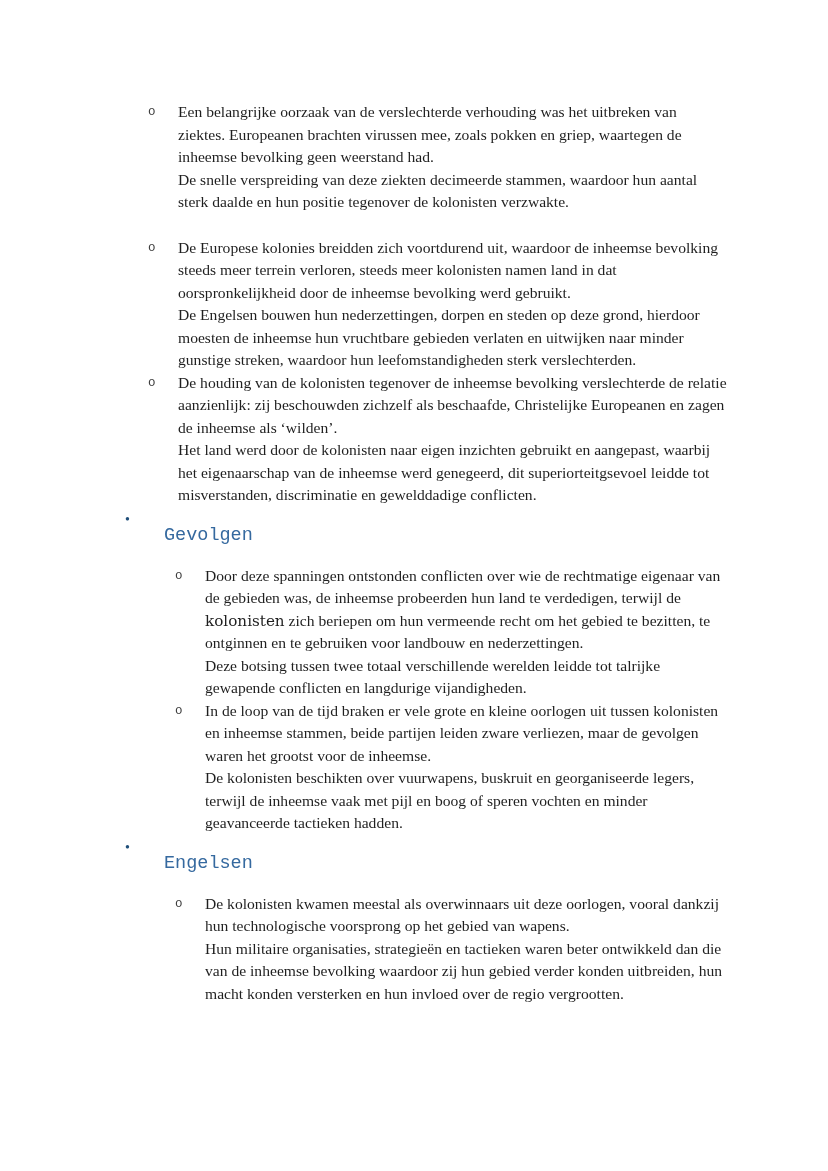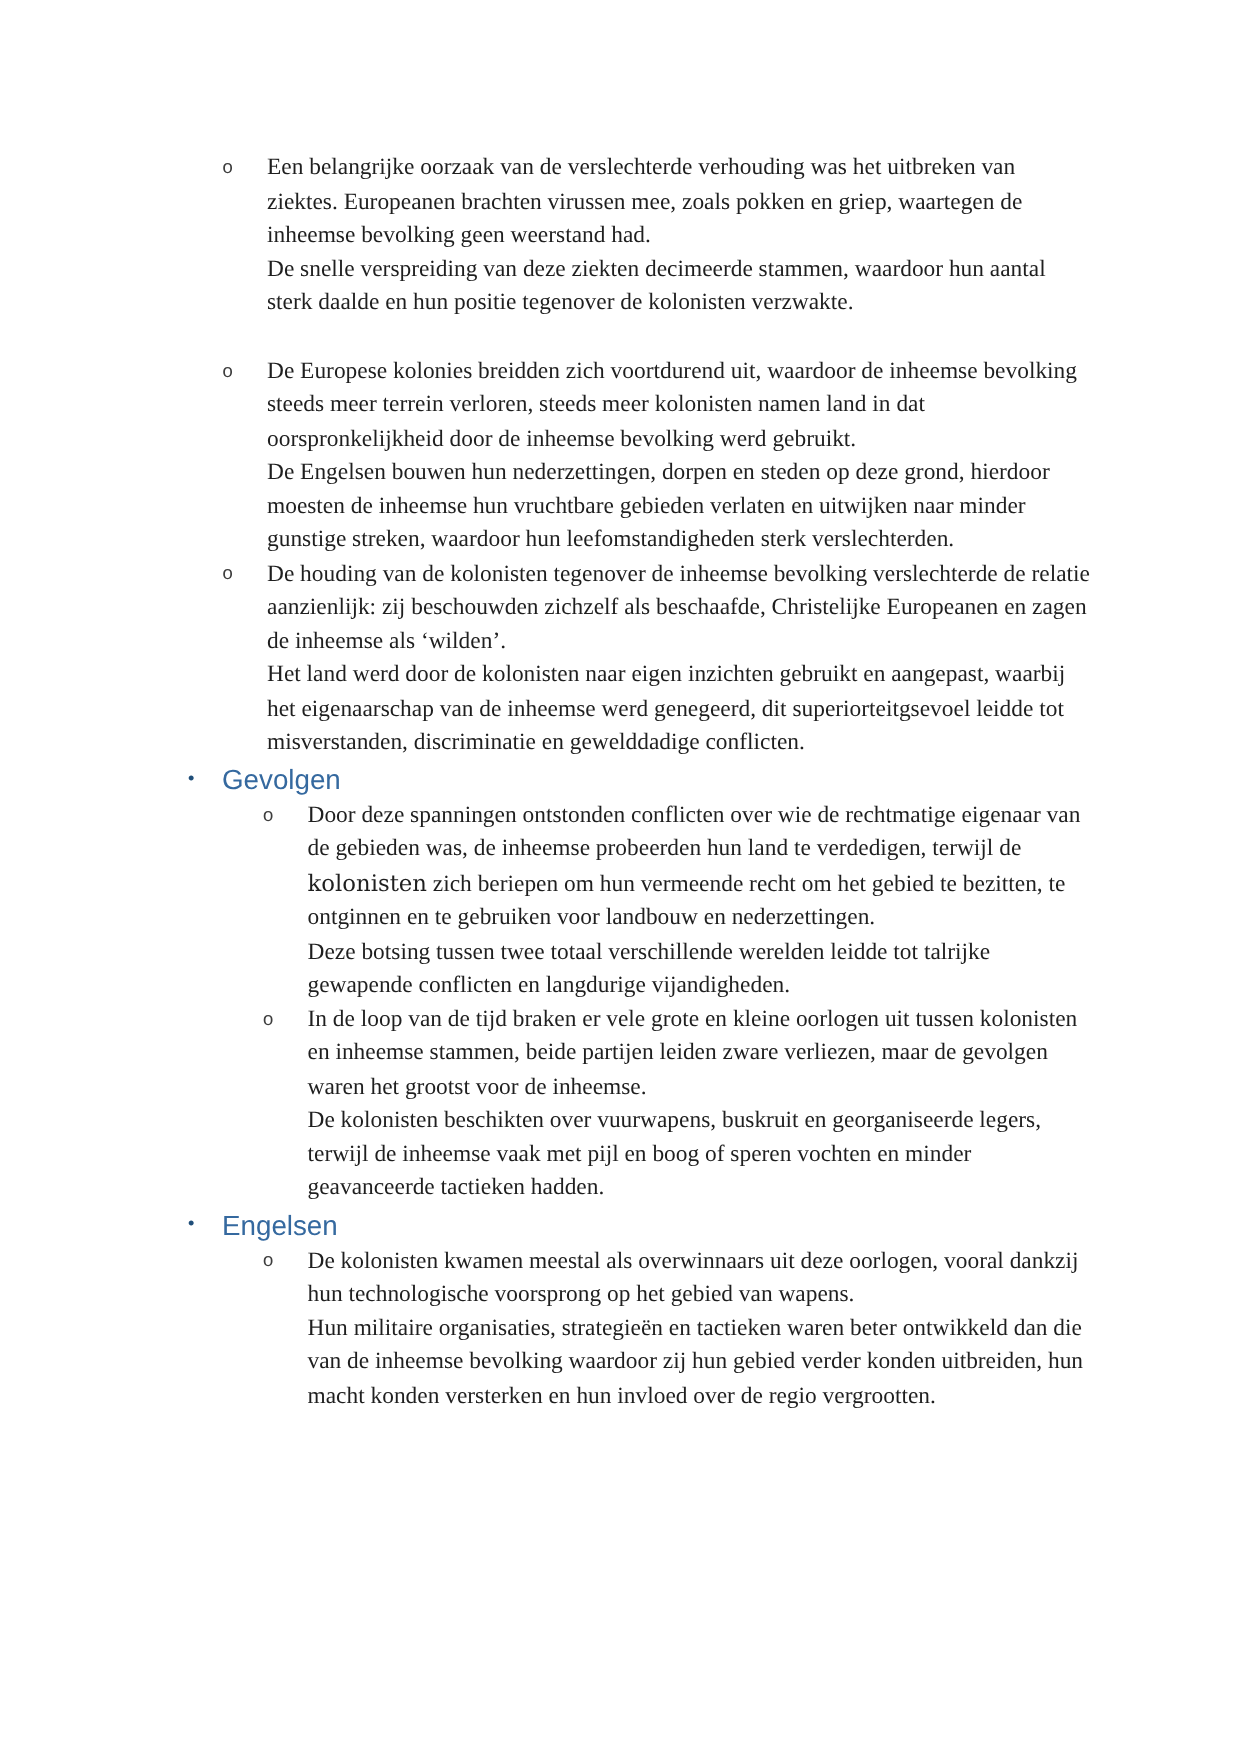--- a/index.html
+++ b/index.html
@@ -53,9 +53,9 @@
     line-height: 26px;
   }
   .heading {
-    margin: 0;
+    margin: 16px;
     font-weight: 400;
-    font-family: Liberation Sans, sans-serif;
+    font-family: Liberation Mono, monospace;
     font-size: 18.5px;
     line-height: 26px;
     color: #35699f;

